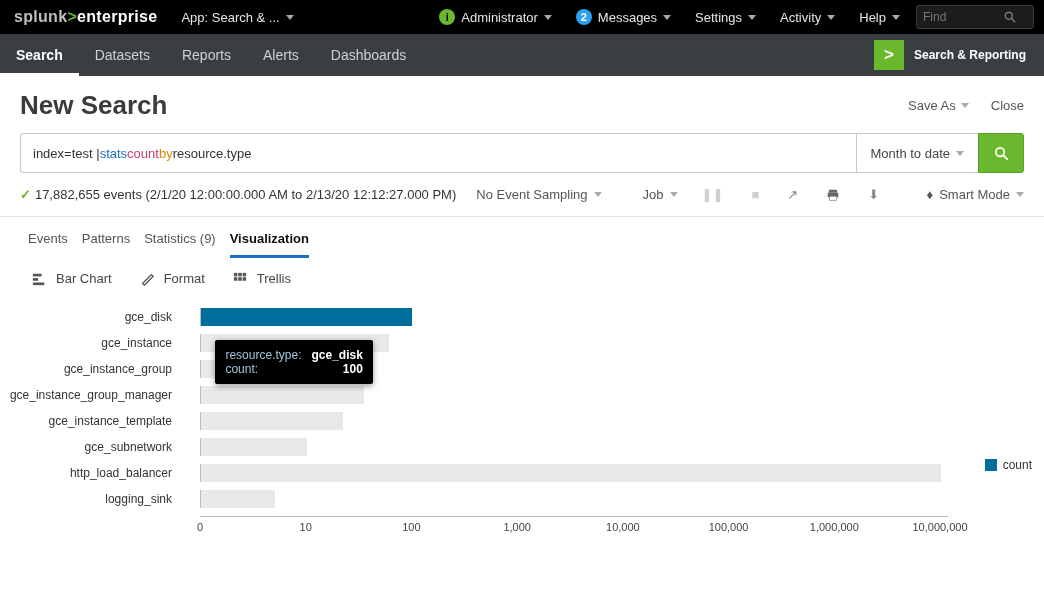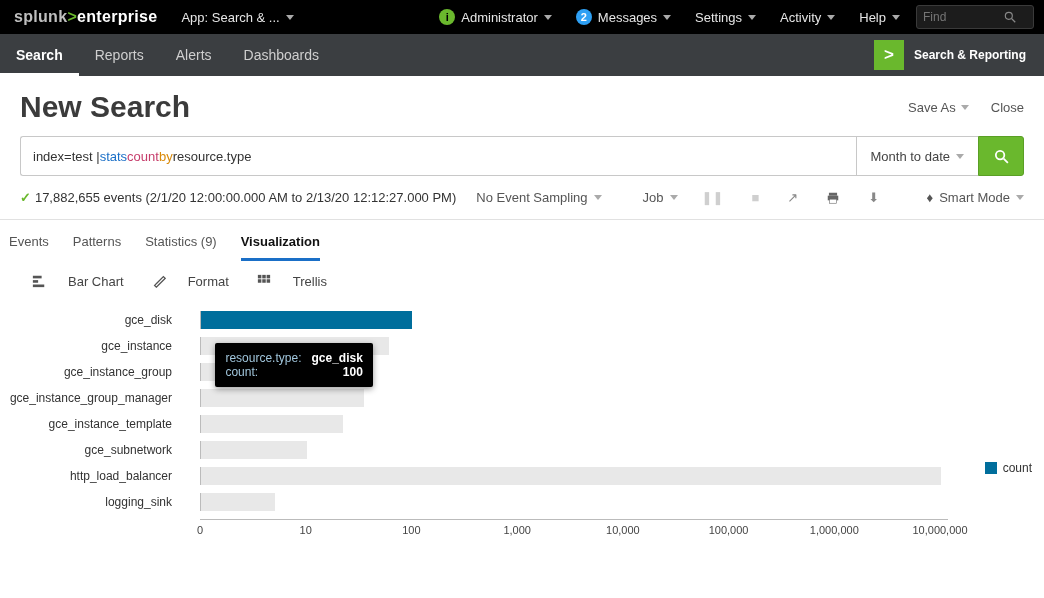--- a/index.html
+++ b/index.html
@@ -119,6 +119,7 @@
 <div class="navbar">
   <div id="nav-items" style="display:flex">
       <div class="nav-item active">Search</div>
+      <div class="nav-item">Datasets</div>
       <div class="nav-item">Reports</div>
       <div class="nav-item">Alerts</div>
       <div class="nav-item">Dashboards</div>

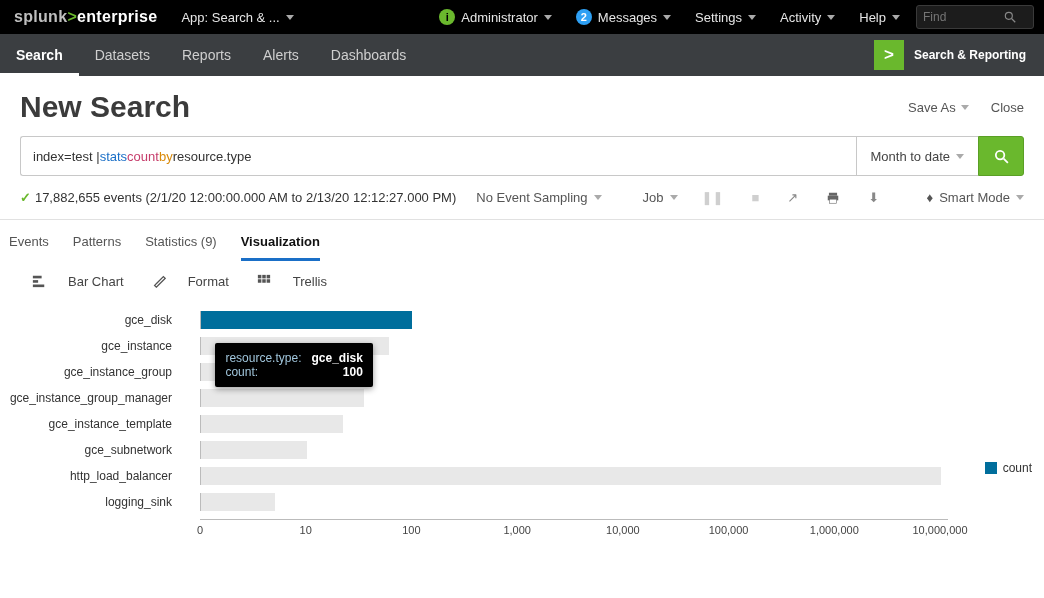--- a/index.html
+++ b/index.html
@@ -29,7 +29,7 @@
   .sr-label{color:#fff;font-weight:700;font-size:12px;padding-right:18px}
   
   .page-head{display:flex;align-items:center;padding:14px 20px 6px}
-  .page-title{font-size:30px;font-weight:700;color:#3b3b3b}
+  .page-title{font-size:26px;font-weight:700;color:#3b3b3b}
   .head-actions{margin-left:auto;display:flex;gap:22px;color:#555}
   .head-actions span{cursor:pointer;display:inline-flex;align-items:center;gap:5px}
   

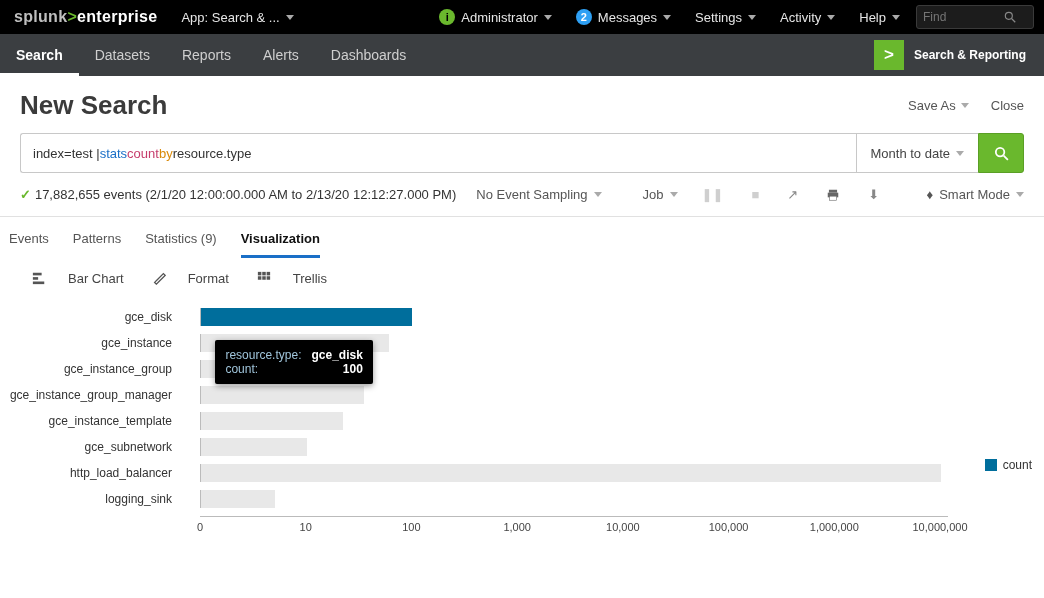--- a/index.html
+++ b/index.html
@@ -51,7 +51,7 @@
   .info-spacer{flex:1}
   .smart{display:flex;align-items:center;gap:6px;cursor:pointer}
   
-  .res-tabs{display:flex;padding:0 9px;height:42px;align-items:flex-end;color:#555;gap:24px;border-bottom:1px solid #fff}
+  .res-tabs{display:flex;padding:0 28px;height:42px;align-items:flex-end;color:#555;gap:14px;border-bottom:1px solid #fff}
   .res-tab{padding-bottom:12px;cursor:pointer}
   .res-tab.active{color:#111;font-weight:700;border-bottom:3px solid #1a6fc7;padding-bottom:9px}
   

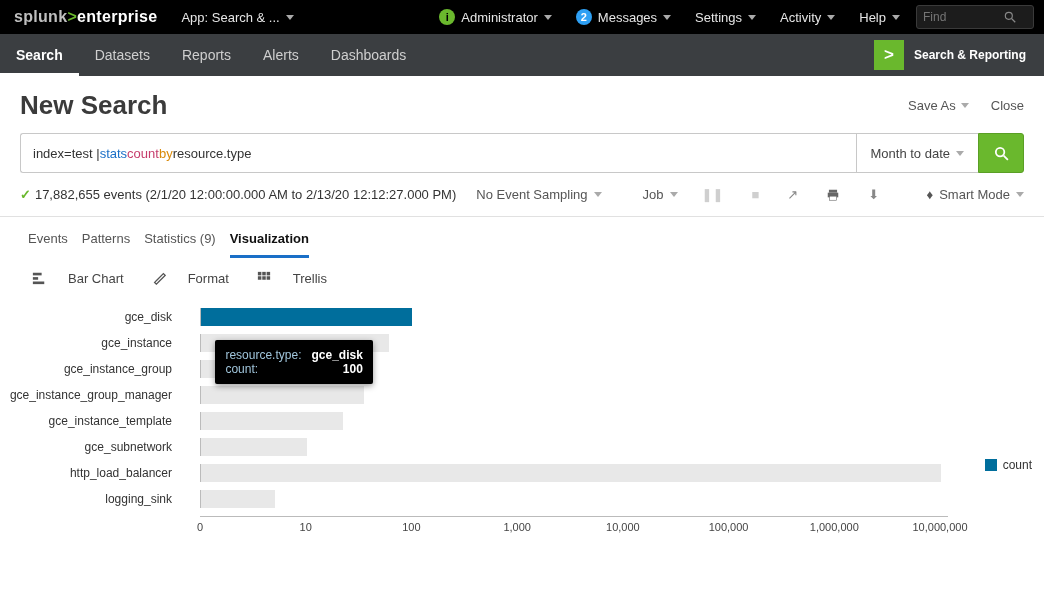--- a/index.html
+++ b/index.html
@@ -56,7 +56,7 @@
   .res-tab.active{color:#111;font-weight:700;border-bottom:3px solid #1a6fc7;padding-bottom:9px}
   
   .viz-tools{display:flex;align-items:center;gap:28px;padding:12px 32px;color:#444}
-  .vt{cursor:pointer;display:inline-flex;gap:22px}
+  .vt{cursor:pointer;display:inline-flex;align-items:center;gap:10px}
   
   .chart-wrap{position:relative;padding-left:200px;padding-right:96px;padding-top:6px}
   .row{display:flex;align-items:center;height:26px}

